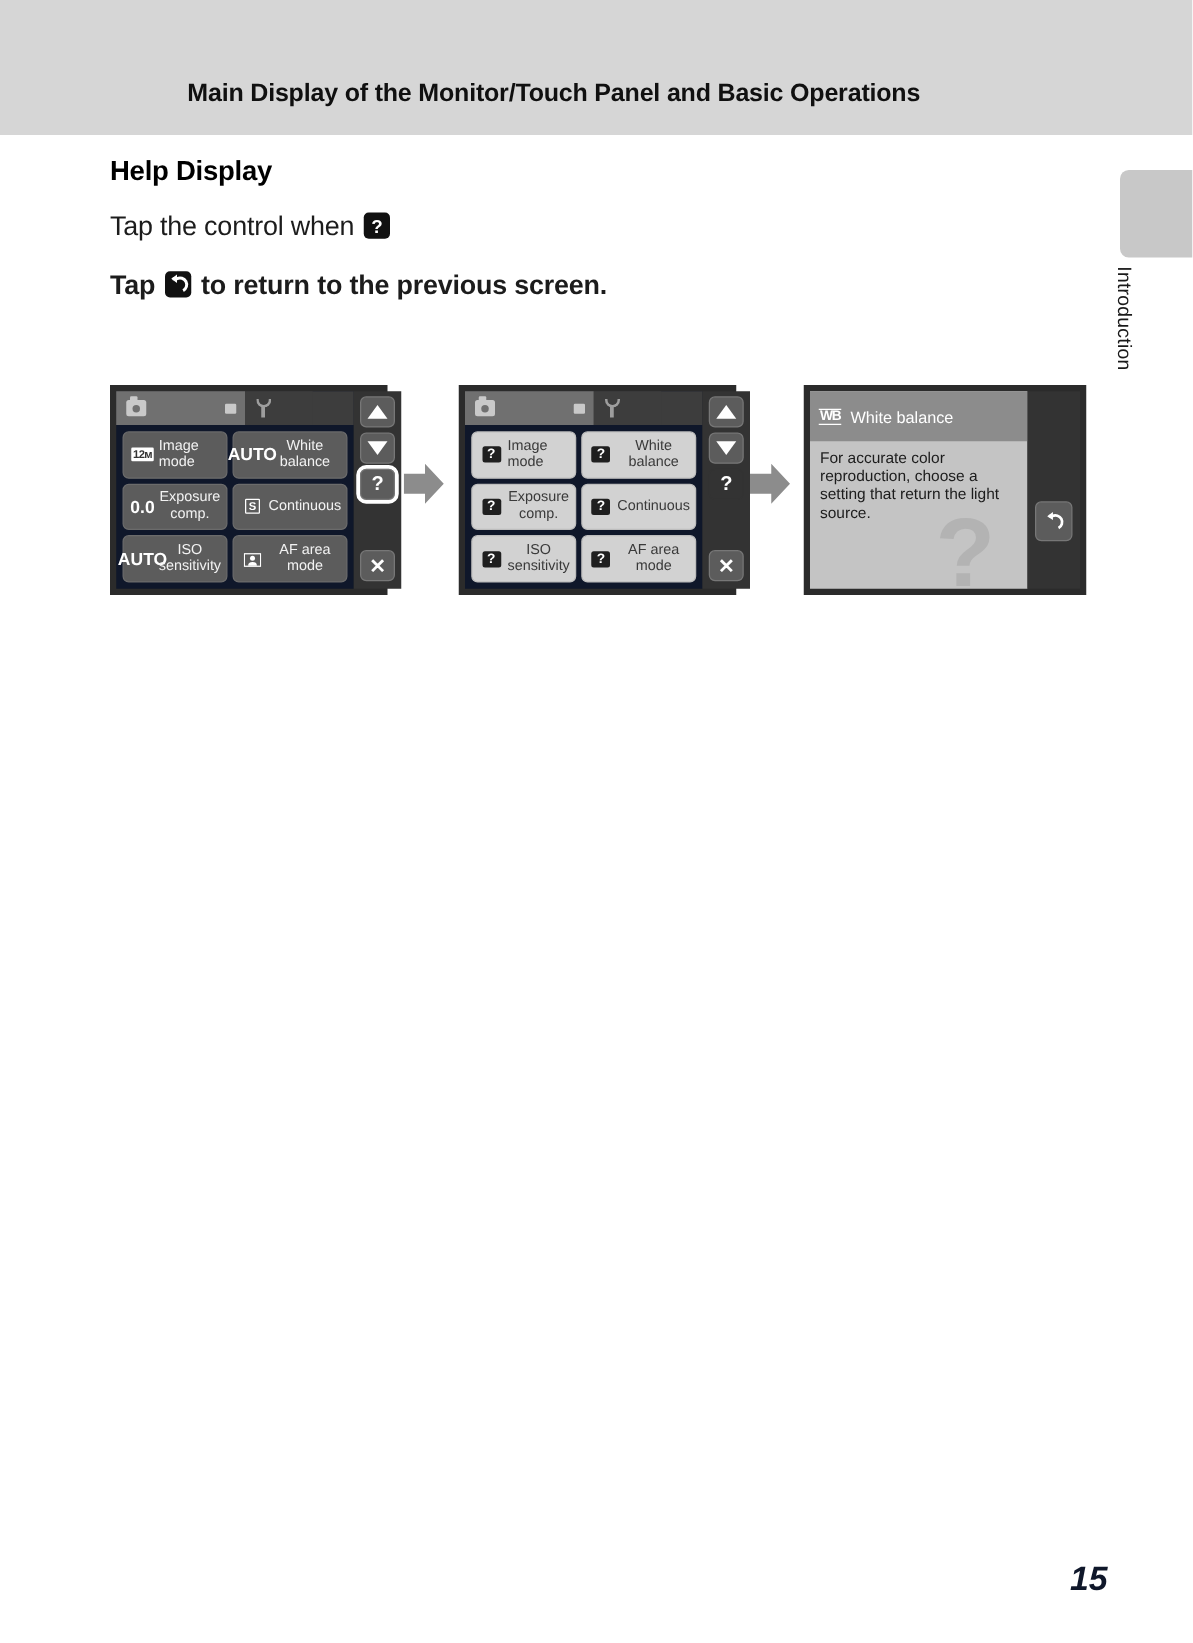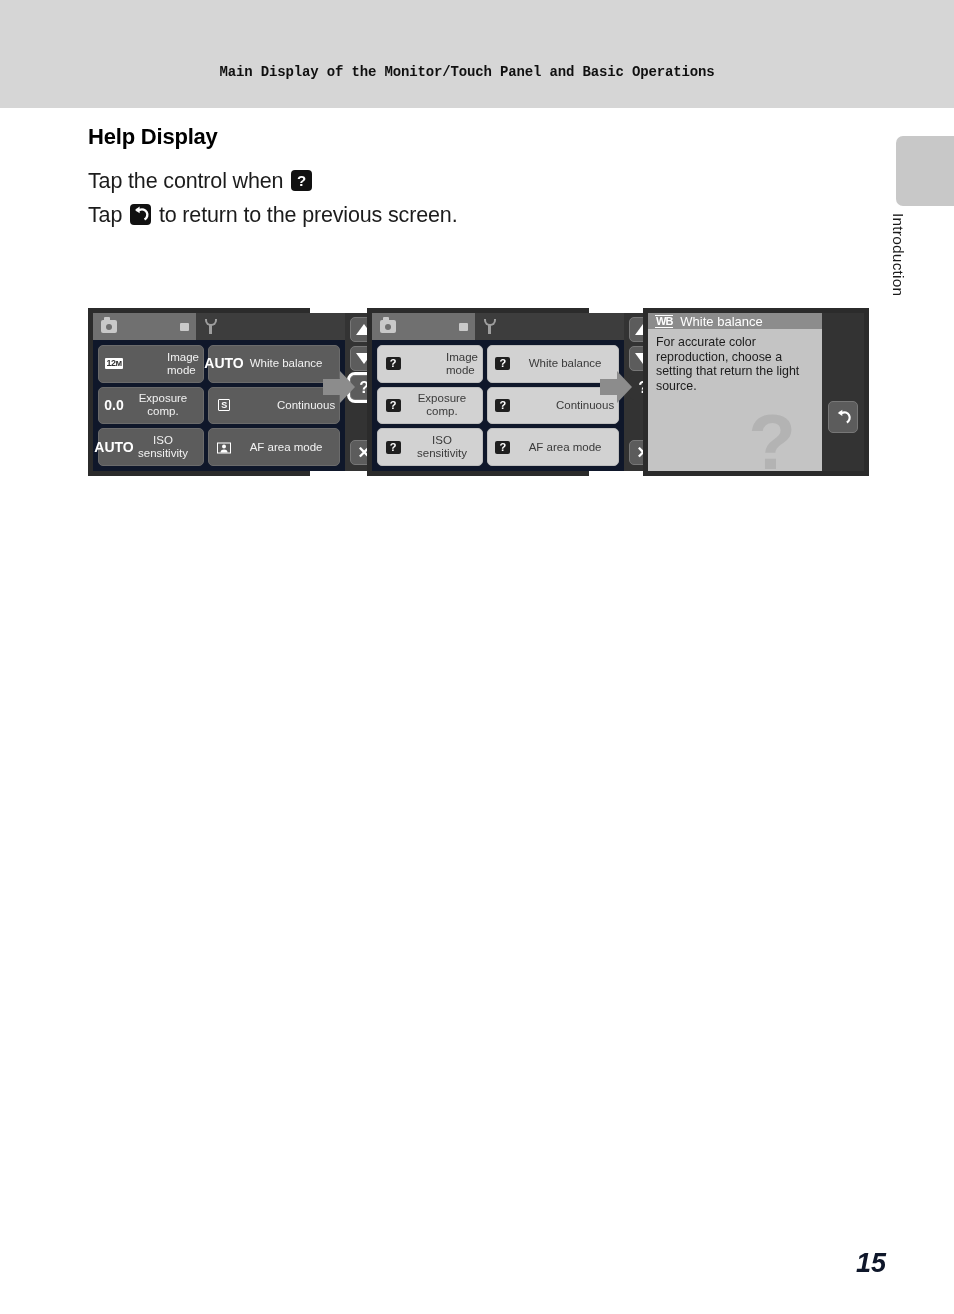--- a/index.html
+++ b/index.html
@@ -30,12 +30,11 @@
     top: 64px;
     width: 886px;
     text-align: center;
-    font-size: 14px;
+    font-size: 20px;
     font-weight: bold;
     color: #101010;
     letter-spacing: -0.15px;
-    font-family: Liberation Mono, monospace;
-    padding-left: 24px;
+    font-family: Liberation Sans, sans-serif;
   }
 
   

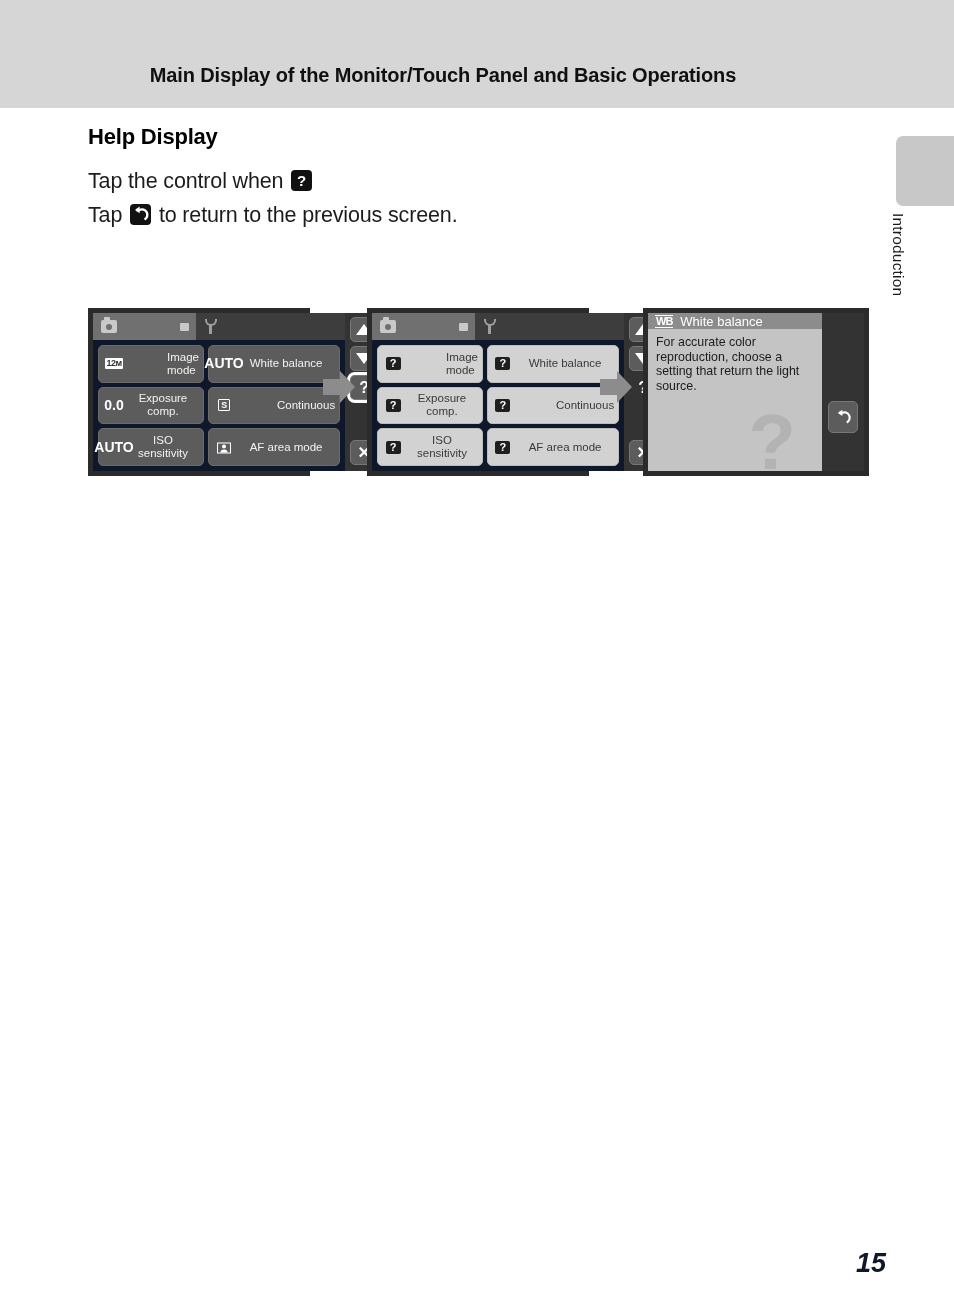--- a/index.html
+++ b/index.html
@@ -84,7 +84,7 @@
     letter-spacing: -0.15px;
   }
   .body-copy p { margin: 0; }
-  .body-copy p + p { margin-top: 3px; }
+  .body-copy p + p { margin-top: 16px; font-weight: bold; }
 
   
   .inline-badge {

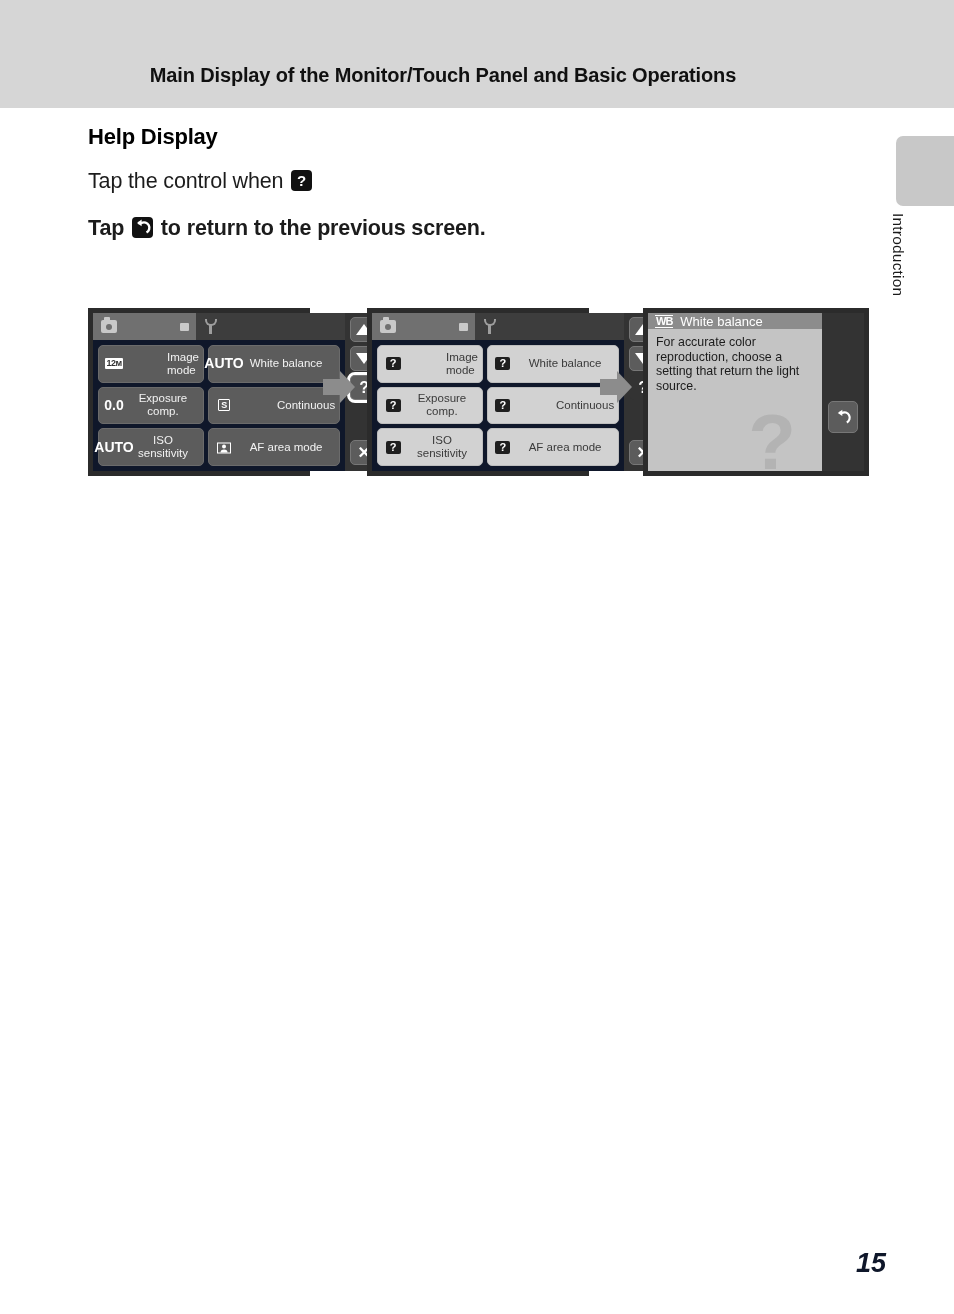--- a/index.html
+++ b/index.html
@@ -349,7 +349,7 @@
     overflow: hidden;
   }
   .help-titlebar {
-    height: 16px;
+    height: 40px;
     background: #8c8c8c;
     display: flex;
     align-items: center;

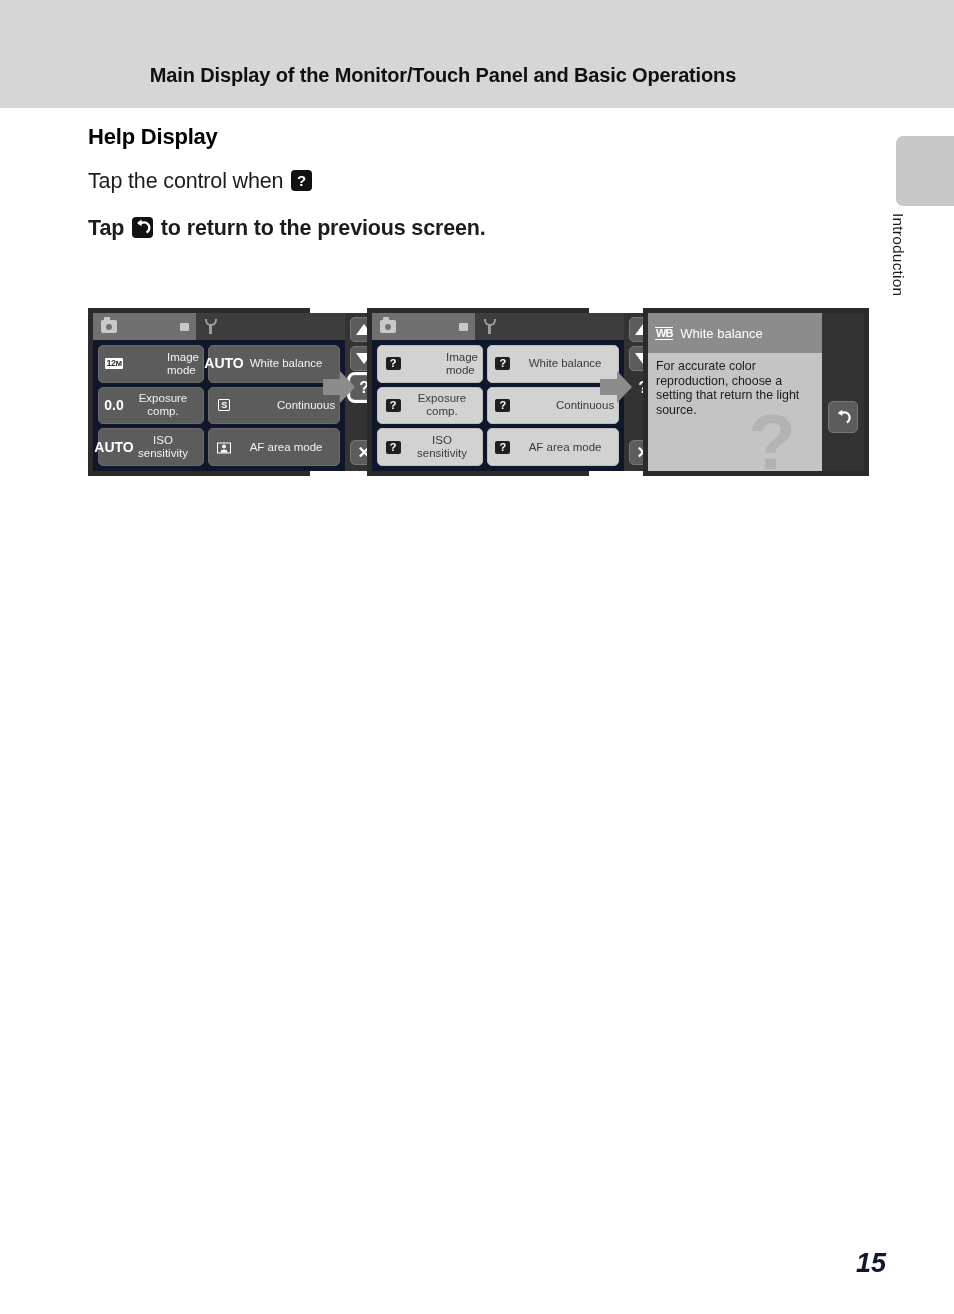--- a/index.html
+++ b/index.html
@@ -249,7 +249,7 @@
     color: #f2f2f2;
   }
   .cam-screen.s2 .menu-btn .btn-label { color: #3a3a3a; }
-  .menu-btn.lab-left .btn-label { text-align: left; margin-left: 40px; }
+  .menu-btn.lab-left .btn-label { text-align: left; }
 
   
   .chip {

